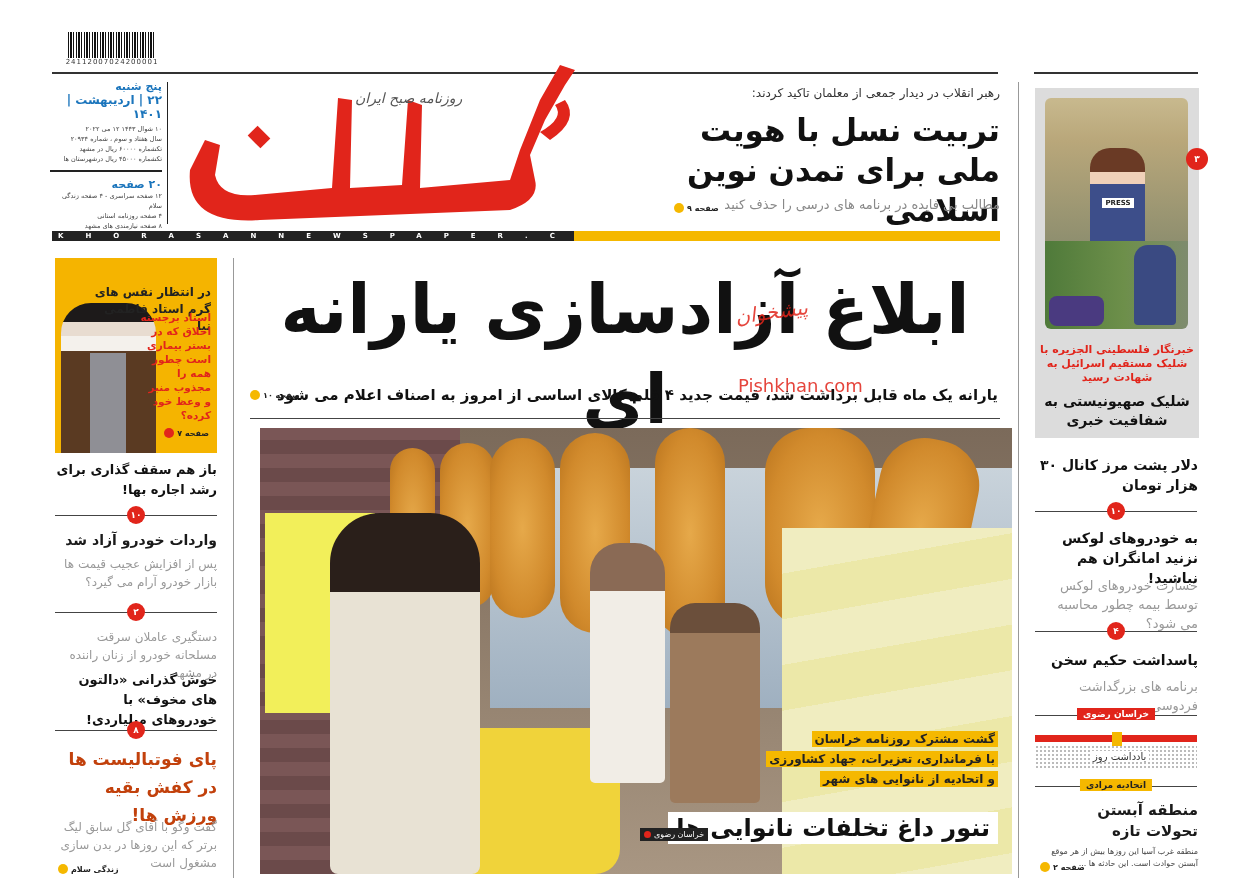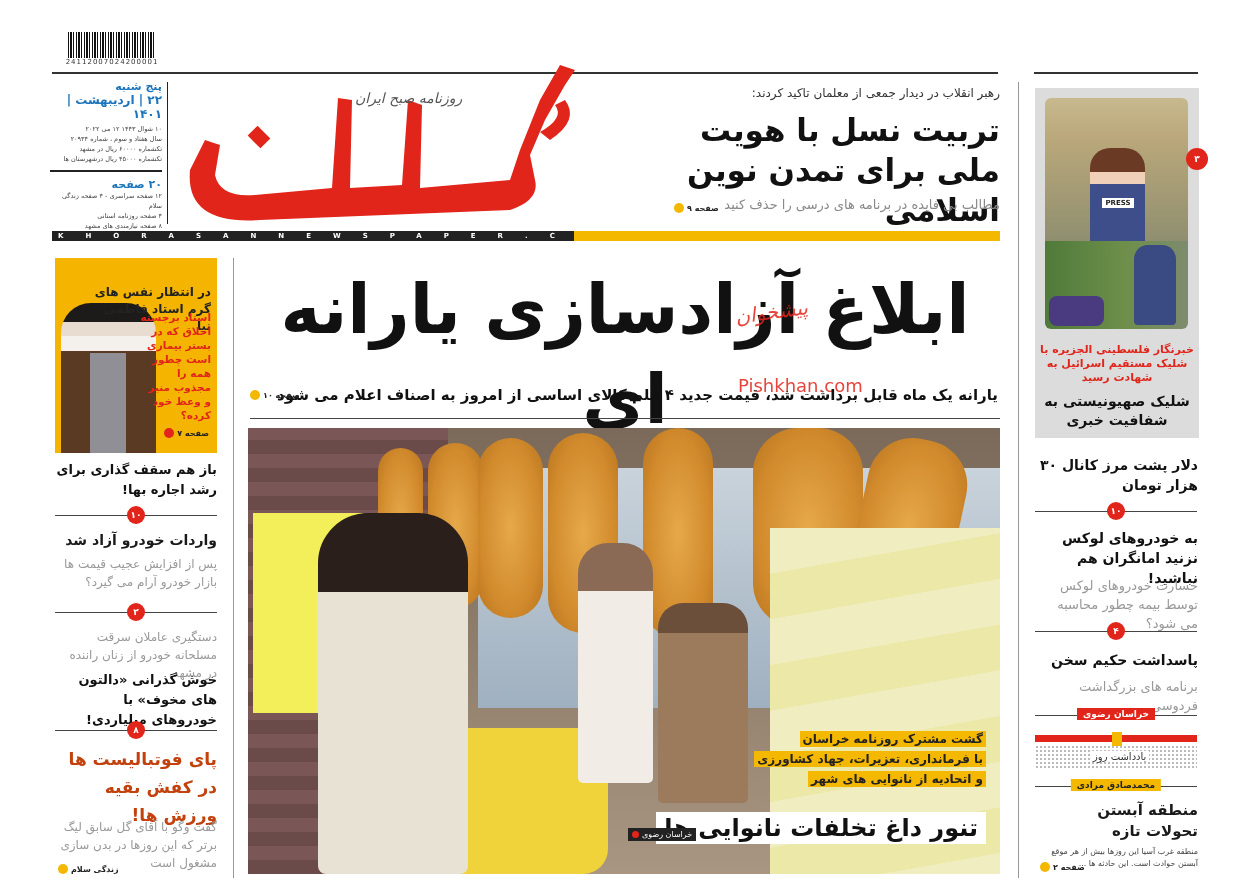--- a/index.html
+++ b/index.html
@@ -42,7 +42,7 @@
   .col-rule-left { left: 233px; top: 258px; width: 1px; height: 620px; background: #999; }
   .col-rule-right { left: 1018px; top: 82px; width: 1px; height: 796px; background: #999; }
   
-  .photo { left: 248px; top: 428px; width: 752px; height: 446px; overflow: hidden; background: linear-gradient(180deg,#7b6a5a 0%,#8c7a68 40%,#a89682 100%); }
+  .photo { left: 260px; top: 428px; width: 752px; height: 446px; overflow: hidden; background: linear-gradient(180deg,#7b6a5a 0%,#8c7a68 40%,#a89682 100%); }
   .ph-wall { position:absolute; left:0; top:0; width:200px; height:446px; background: repeating-linear-gradient(0deg,#6b4a4a 0 14px,#7a5656 14px 28px); }
   .ph-yellow { position:absolute; left:5px; top:85px; width:110px; height:200px; background:#f2ef5a; }
   .ph-window { position:absolute; left:230px; top:40px; width:560px; height:240px; background: linear-gradient(180deg,#c9d3db,#9fb0c0); }

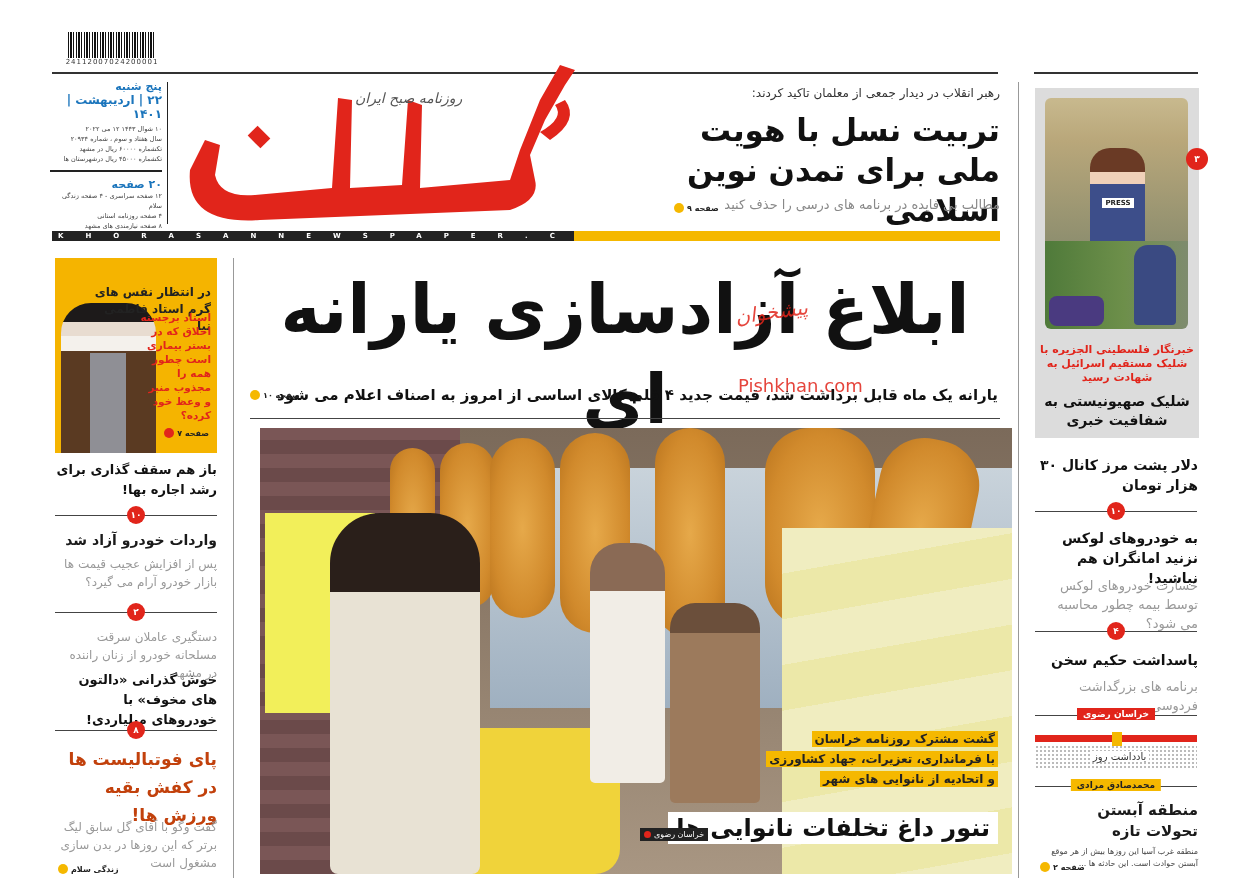--- a/index.html
+++ b/index.html
@@ -206,7 +206,7 @@
 <div class="abs dotgrid"></div>
 <div class="abs yadasht">یادداشت روز</div>
 <div class="divider" style="left:1035px;top:786px;width:162px;">
-  <span class="label-yel" style="position:absolute;left:50%;top:-7px;transform:translateX(-50%);white-space:nowrap;">محمدصادق مرادی</span>
+  <span class="label-yel" style="position:absolute;left:50%;top:-7px;transform:translateX(-50%);white-space:nowrap;">اتحادیه مرادی</span>
 </div>
 <div class="abs rtext" style="top:800px;font-size:15px;font-weight:bold;line-height:21px;width:130px;">منطقه آبستن تحولات تازه</div>
 <div class="abs rtext" style="top:846px;font-size:8px;line-height:12px;color:#444;">منطقه غرب آسیا این روزها بیش از هر موقع آبستن حوادث است. این حادثه ها ...</div>

